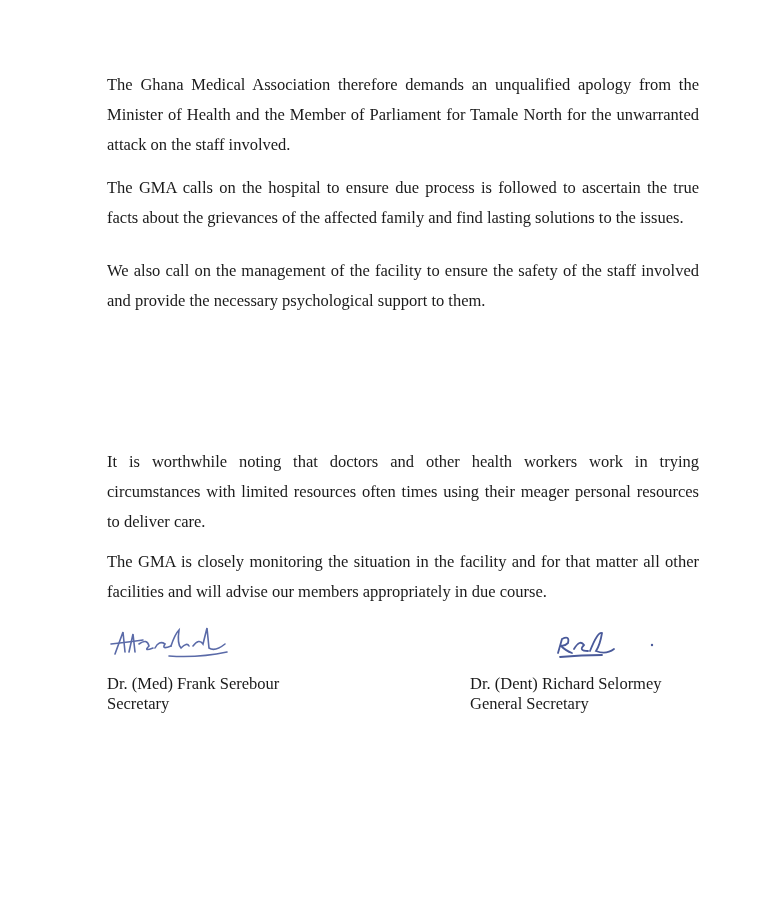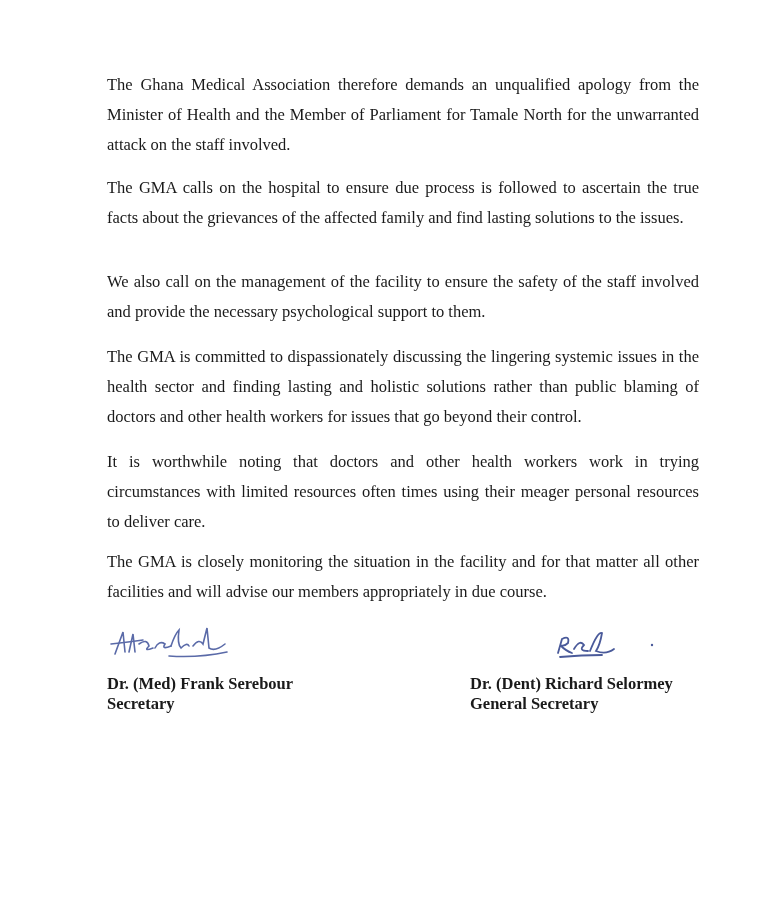--- a/index.html
+++ b/index.html
@@ -23,7 +23,7 @@
 <div class="page">
   <p class="para" style="top:70px">The Ghana Medical Association therefore demands an unqualified apology from the Minister of Health and the Member of Parliament for Tamale North for the unwarranted attack on the staff involved.</p>
   <p class="para" style="top:173px">The GMA calls on the hospital to ensure due process is followed to ascertain the true facts about the grievances of the affected family and find lasting solutions to the issues.</p>
-  <p class="para" style="top:267px">We also call on the management of the facility to ensure the safety of the staff involved and provide the necessary psychological support to them.</p>
+  <p class="para" style="top:256px">We also call on the management of the facility to ensure the safety of the staff involved and provide the necessary psychological support to them.</p>
   <p class="para" style="top:342px">The GMA is committed to dispassionately discussing the lingering systemic issues in the health sector and finding lasting and holistic solutions rather than public blaming of doctors and other health workers for issues that go beyond their control.</p>
   <p class="para" style="top:447px">It is worthwhile noting that doctors and other health workers work in trying circumstances with limited resources often times using their meager personal resources to deliver care.</p>
   <p class="para" style="top:547px">The GMA is closely monitoring the situation in the facility and for that matter all other facilities and will advise our members appropriately in due course.</p>

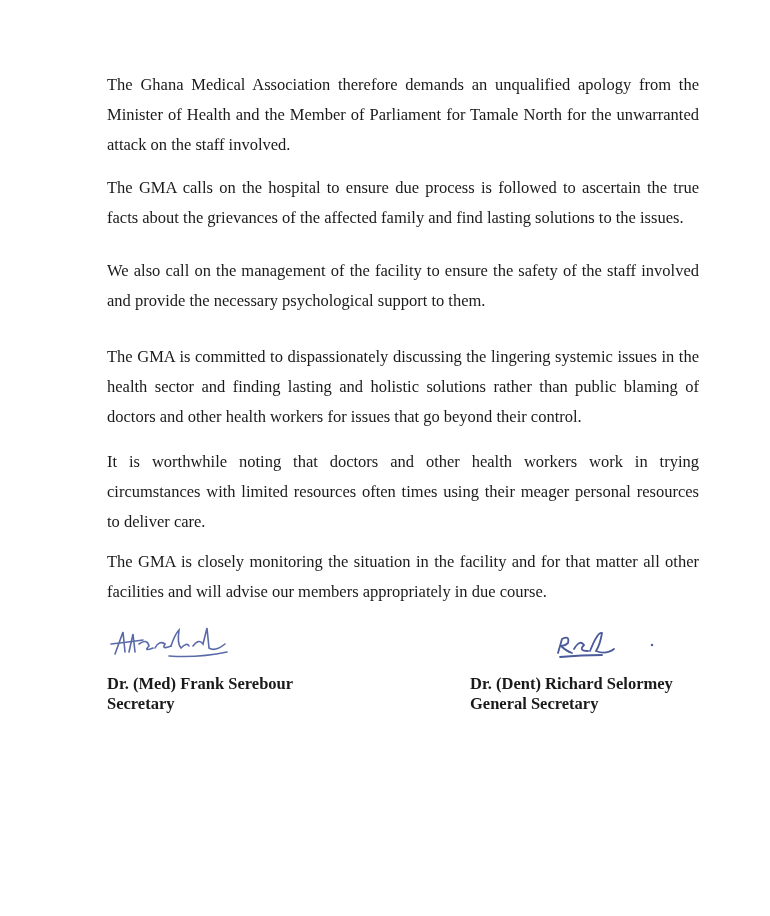--- a/index.html
+++ b/index.html
@@ -24,7 +24,6 @@
   <p class="para" style="top:70px">The Ghana Medical Association therefore demands an unqualified apology from the Minister of Health and the Member of Parliament for Tamale North for the unwarranted attack on the staff involved.</p>
   <p class="para" style="top:173px">The GMA calls on the hospital to ensure due process is followed to ascertain the true facts about the grievances of the affected family and find lasting solutions to the issues.</p>
   <p class="para" style="top:256px">We also call on the management of the facility to ensure the safety of the staff involved and provide the necessary psychological support to them.</p>
-  <p class="para" style="top:342px">The GMA is committed to dispassionately discussing the lingering systemic issues in the health sector and finding lasting and holistic solutions rather than public blaming of doctors and other health workers for issues that go beyond their control.</p>
   <p class="para" style="top:447px">It is worthwhile noting that doctors and other health workers work in trying circumstances with limited resources often times using their meager personal resources to deliver care.</p>
   <p class="para" style="top:547px">The GMA is closely monitoring the situation in the facility and for that matter all other facilities and will advise our members appropriately in due course.</p>
 

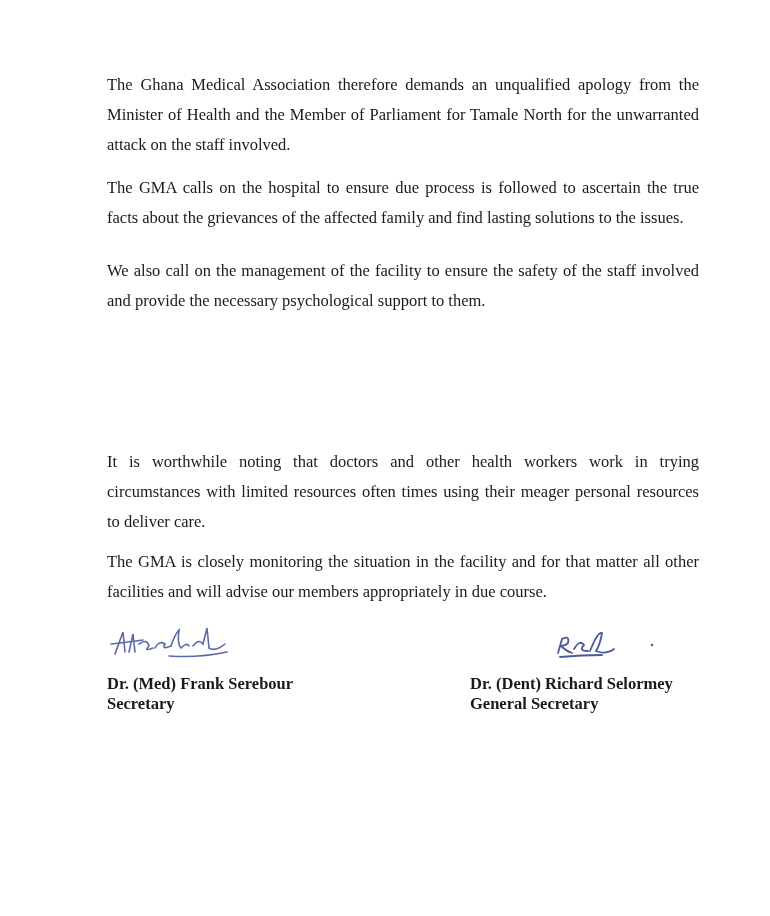--- a/index.html
+++ b/index.html
@@ -14,7 +14,7 @@
   }
   .sig { position: absolute; }
   .signame {
-    position: absolute; font-weight: bold; font-size: 16.5px; line-height: 20px;
+    position: absolute; font-weight: normal; font-size: 16.5px; line-height: 20px;
   }
 </style>
 </head>

